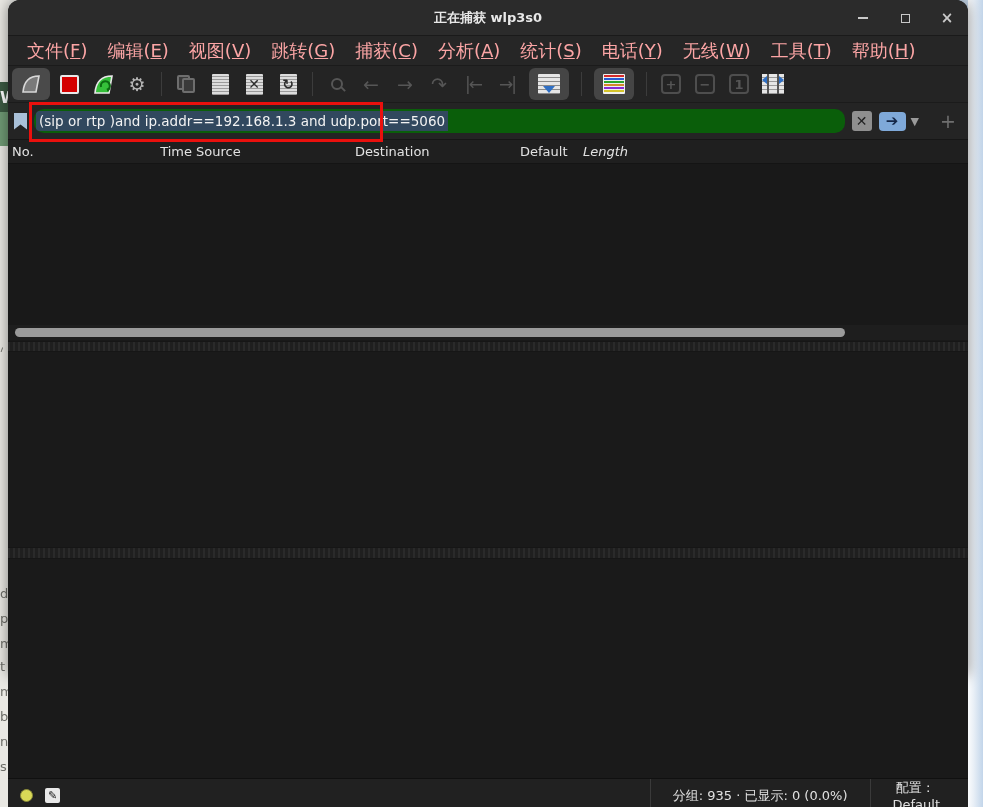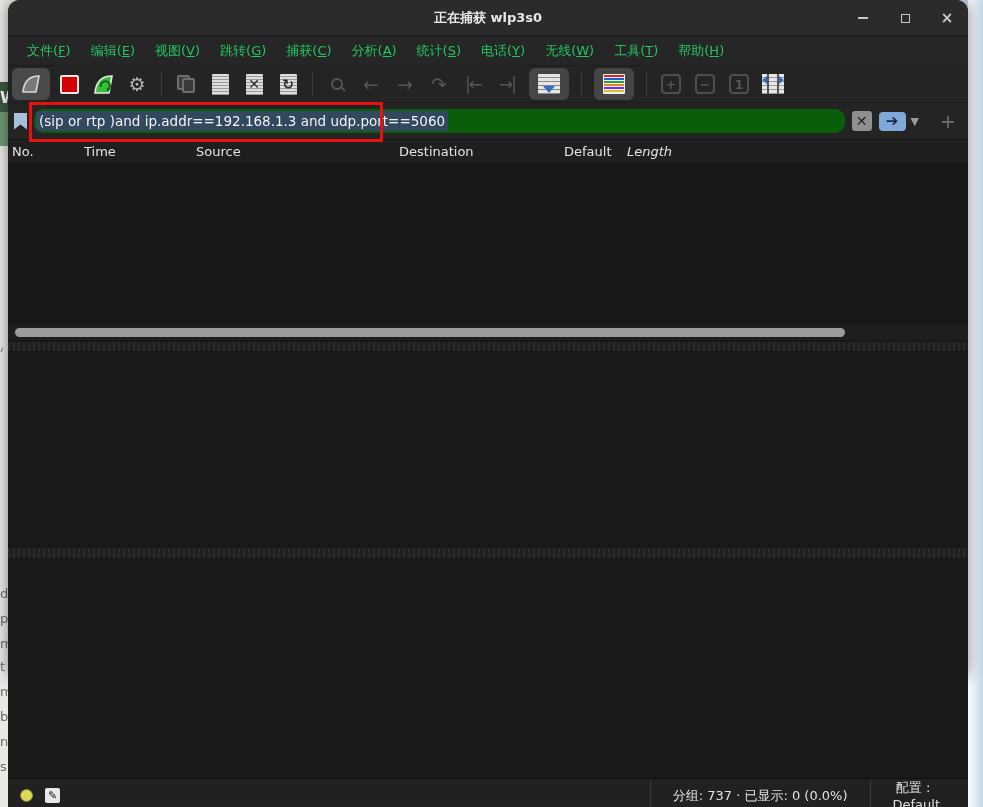--- a/index.html
+++ b/index.html
@@ -37,7 +37,7 @@
   
   .menubar { height:30px; background:#262626; display:flex; align-items:center;
     padding-left:10px; gap:2px; border-bottom:1px solid #1b1b1b; flex:0 0 30px; }
-  .menu-item { font-size:13px; color:#22c55e; padding:4px 9px; border-radius:4px; white-space:nowrap; }
+  .menu-item { font-size:18px; color:#fca5a5; padding:4px 9px; border-radius:4px; white-space:nowrap; }
   .menu-item u { text-decoration:underline; }
 
   

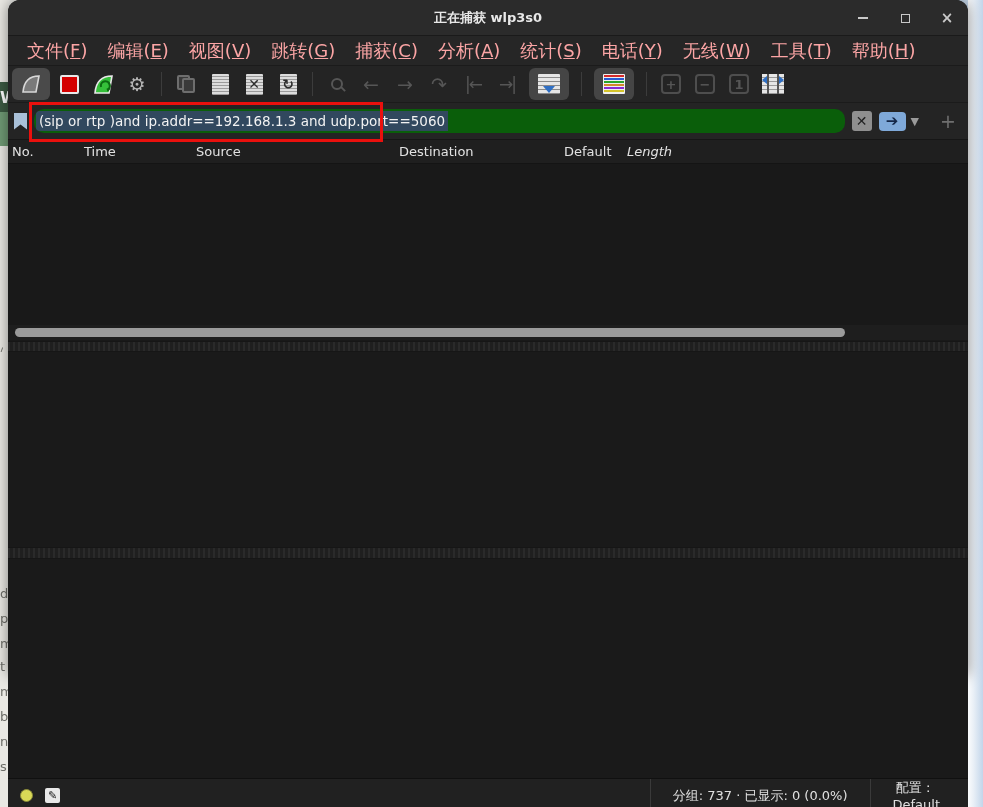--- a/index.html
+++ b/index.html
@@ -99,7 +99,7 @@
   .pl-header { height:24px; background:#1f1f1f; display:flex; align-items:center;
     font-size:13px; color:#e2e2e2; border-bottom:1px solid #141414; flex:0 0 24px; }
   .pl-header .col { padding-left:4px; white-space:nowrap; overflow:hidden; }
-  .c-no{width:72px;} .c-time{width:112px;} .c-src{width:159px;} .c-dst{width:165px;margin-left:44px;}
+  .c-no{width:72px;} .c-time{width:112px;text-align:right;} .c-src{width:159px;} .c-dst{width:165px;margin-left:44px;}
   .c-proto{width:63px;} .c-len{width:54px;font-style:italic;} .c-info{flex:1;}
 
   

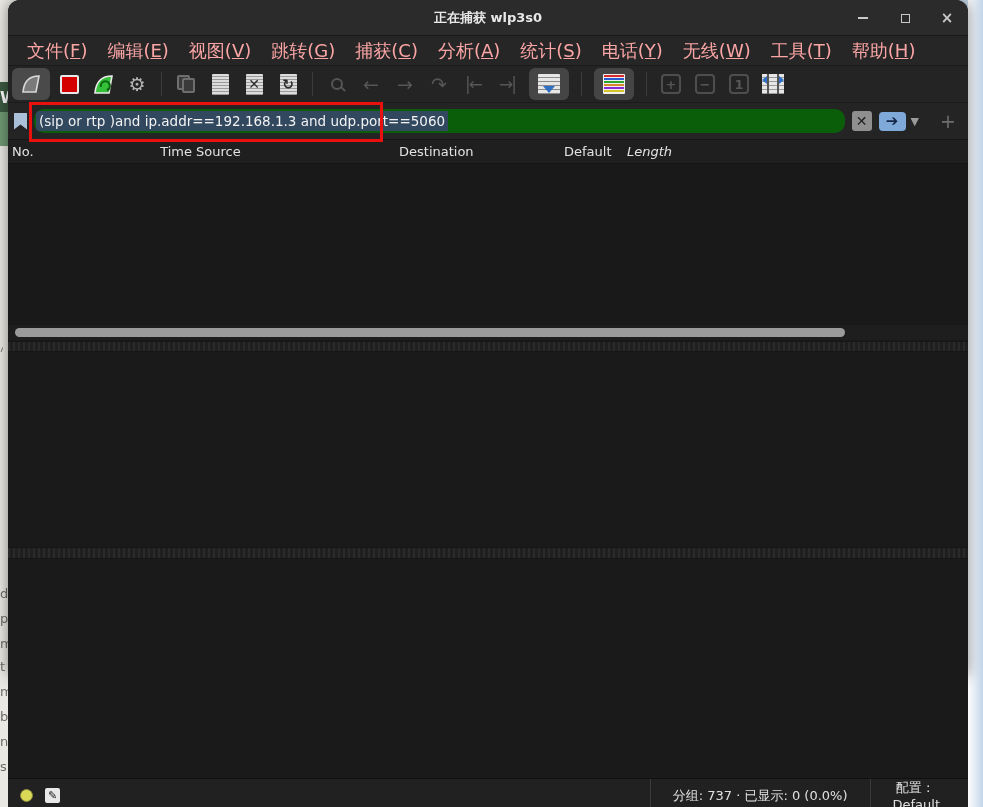--- a/index.html
+++ b/index.html
@@ -99,7 +99,7 @@
   .pl-header { height:24px; background:#1f1f1f; display:flex; align-items:center;
     font-size:13px; color:#e2e2e2; border-bottom:1px solid #141414; flex:0 0 24px; }
   .pl-header .col { padding-left:4px; white-space:nowrap; overflow:hidden; }
-  .c-no{width:72px;} .c-time{width:112px;text-align:right;} .c-src{width:159px;} .c-dst{width:165px;margin-left:44px;}
+  .c-no{width:72px;} .c-time{width:112px;text-align:right;} .c-src{width:159px;} .c-dst{width:165px;}
   .c-proto{width:63px;} .c-len{width:54px;font-style:italic;} .c-info{flex:1;}
 
   

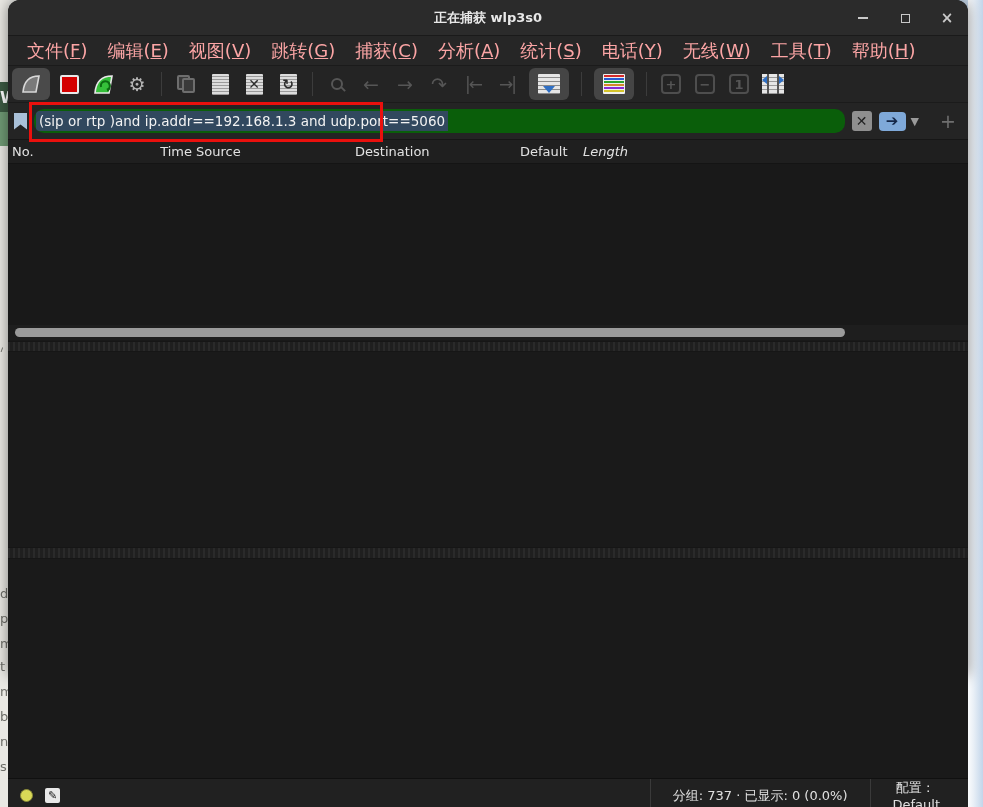--- a/index.html
+++ b/index.html
@@ -321,7 +321,7 @@
         </div>
     </div>
     <div class="sb-sec">
-      <span>分组: 737 · 已显示: 0 (0.0%)</span>
+      <span>分组: 935 · 已显示: 0 (0.0%)</span>
     </div>
     <div class="sb-sec sb-profile">
       <span class="lab">配置：</span>

